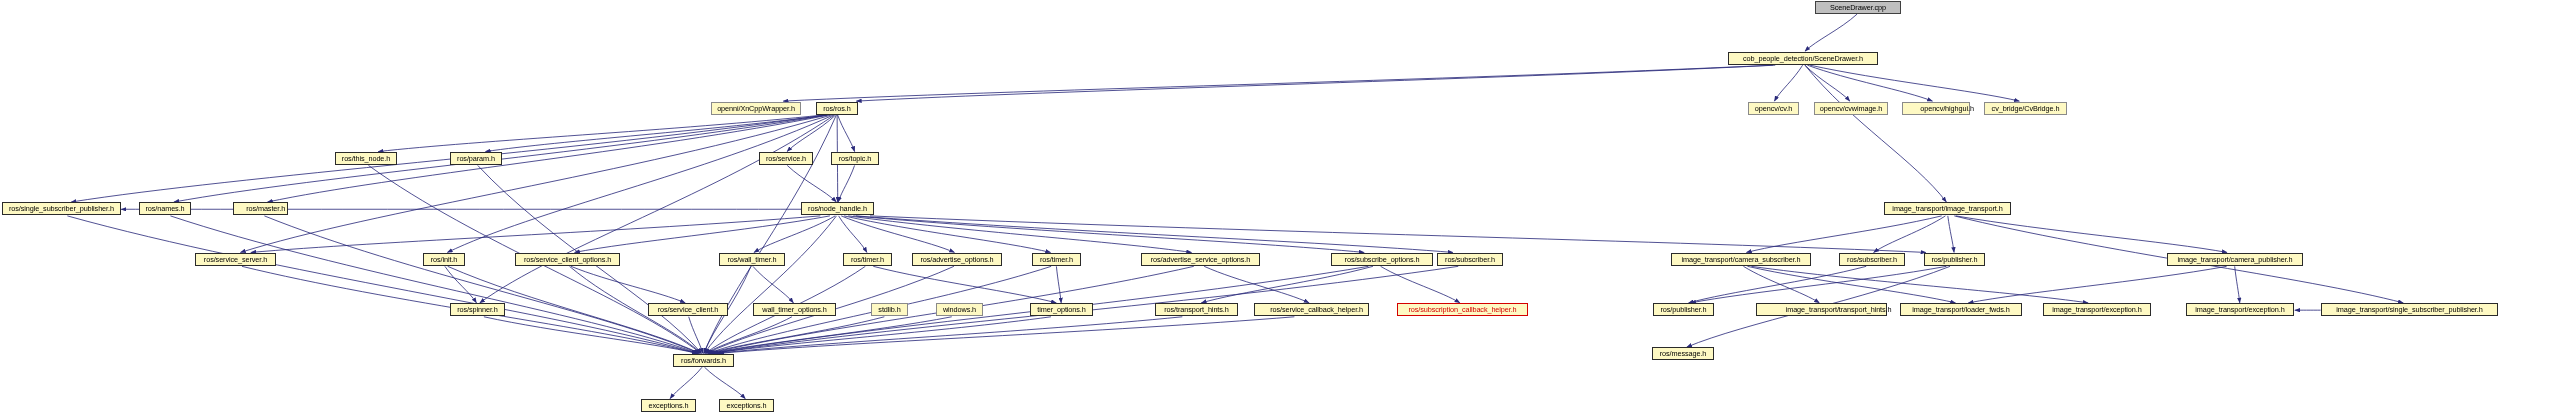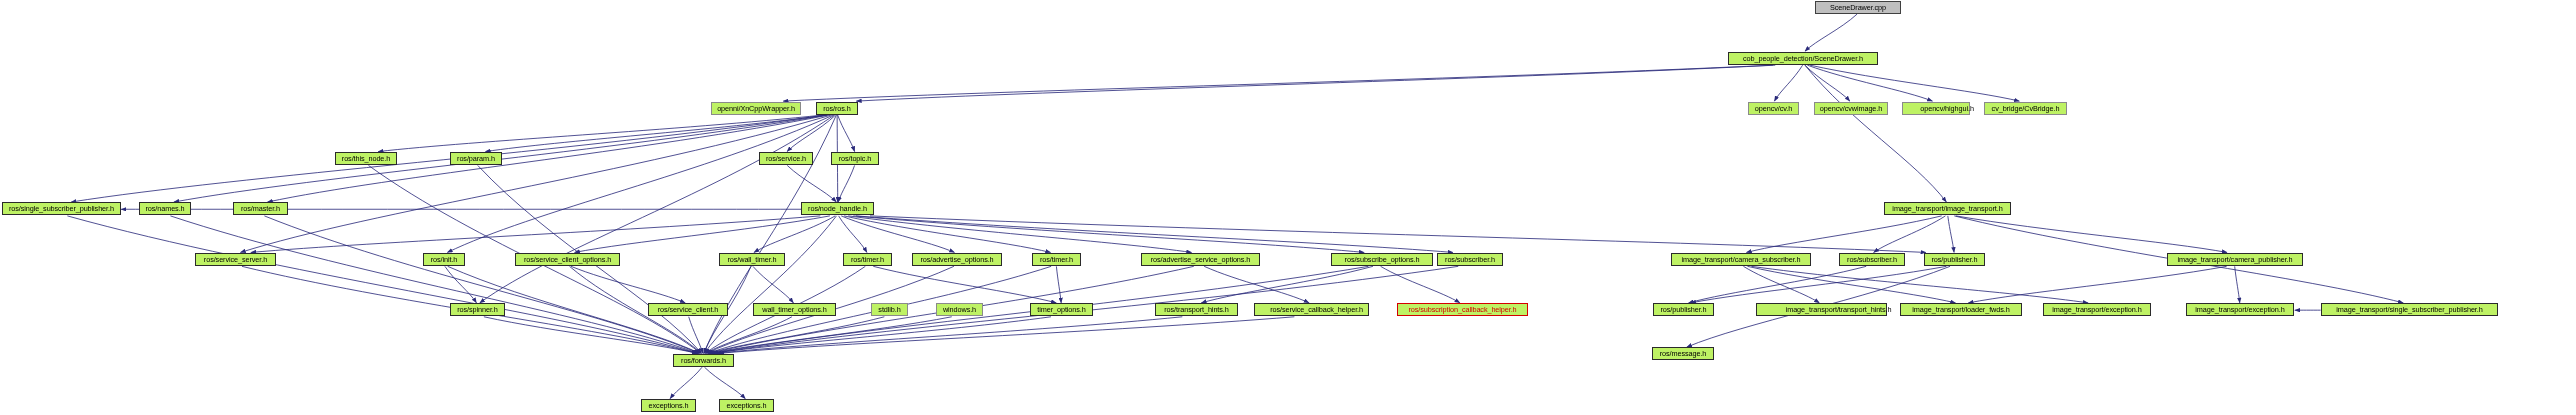--- a/index.html
+++ b/index.html
@@ -30,7 +30,7 @@
     align-items: center;
     justify-content: center;
     height: 13.2px;
-    background: #bef264;
+    background: #fef9c3;
     border: 0.6px solid #8a8a8a;
     font-size: 7.3px;
     line-height: 1;

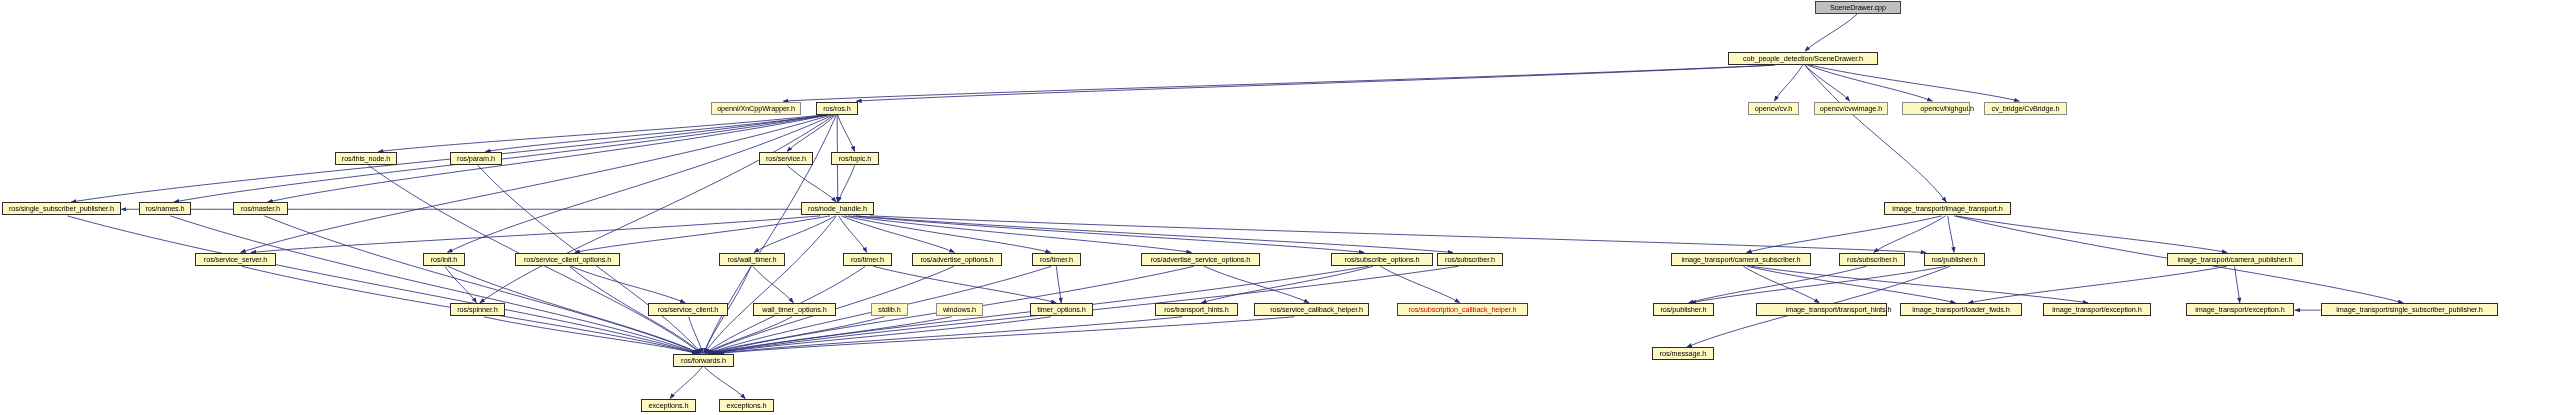--- a/index.html
+++ b/index.html
@@ -194,7 +194,7 @@
       <div class="node strong" style="left: 139px; top: 202px; width: 52px;">
         <span class="label">ros/names.h</span>
       </div>
-      <div class="node strong" style="left: 233px; top: 202px; width: 55px;">
+      <div class="node strong" style="left: 233px; top: 202px; width: 55px; justify-content: flex-end;">
         <span class="label">ros/master.h</span>
       </div>
       <div class="node strong" style="left: 801px; top: 202px; width: 73px;">

